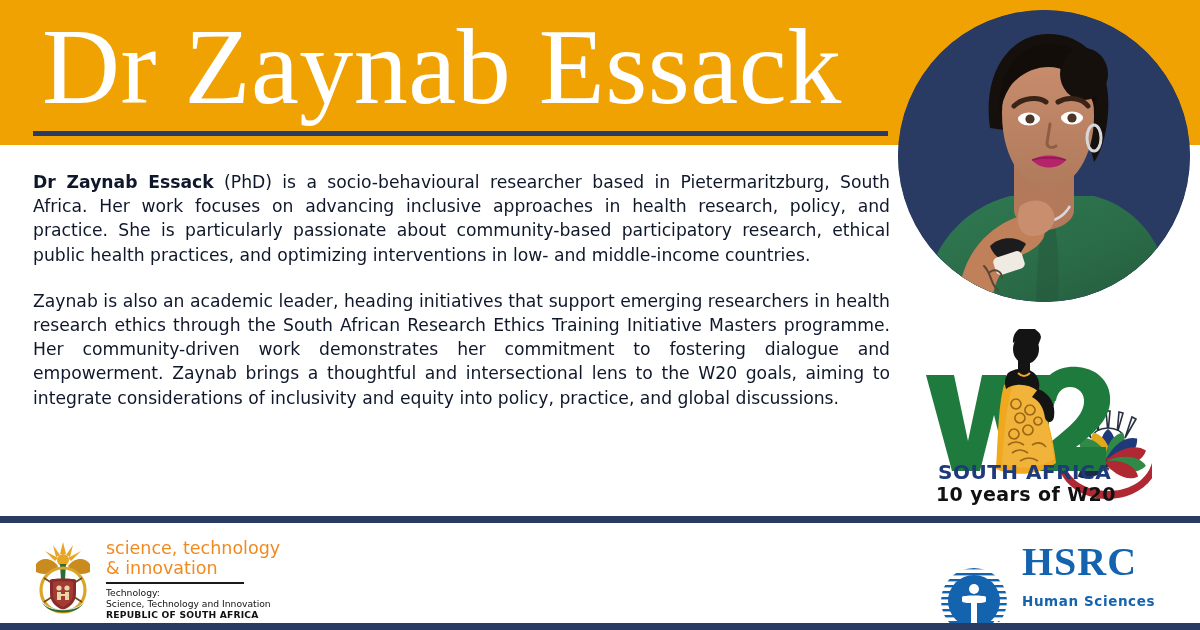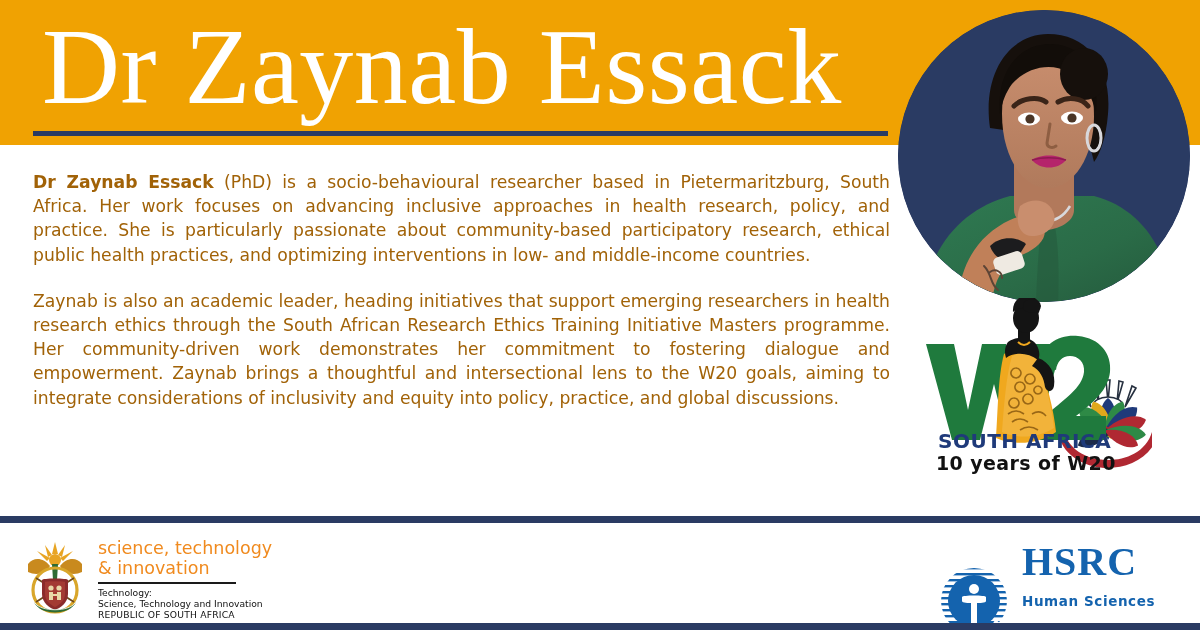--- a/index.html
+++ b/index.html
@@ -55,7 +55,7 @@
     width: 857px;
   }
   .para {
-    color: #a16207;
+    color: #0f172a;
     font-size: 17.2px;
     line-height: 24.2px;
     text-align: justify;

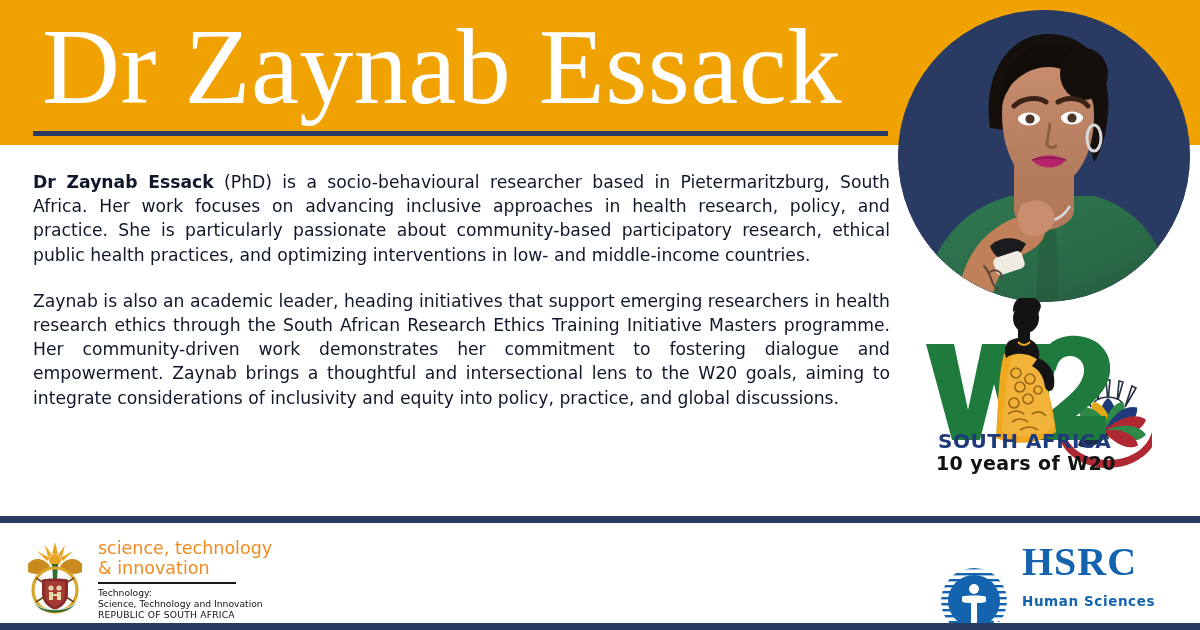--- a/index.html
+++ b/index.html
@@ -67,7 +67,7 @@
 
   
   .w20-logo {
-    position: absolute; left: 920px; top: 298px;
+    position: absolute; left: 920px; top: 329px;
     width: 232px; height: 190px;
   }
   .w20-logo svg { display: block; width: 232px; height: 190px; }

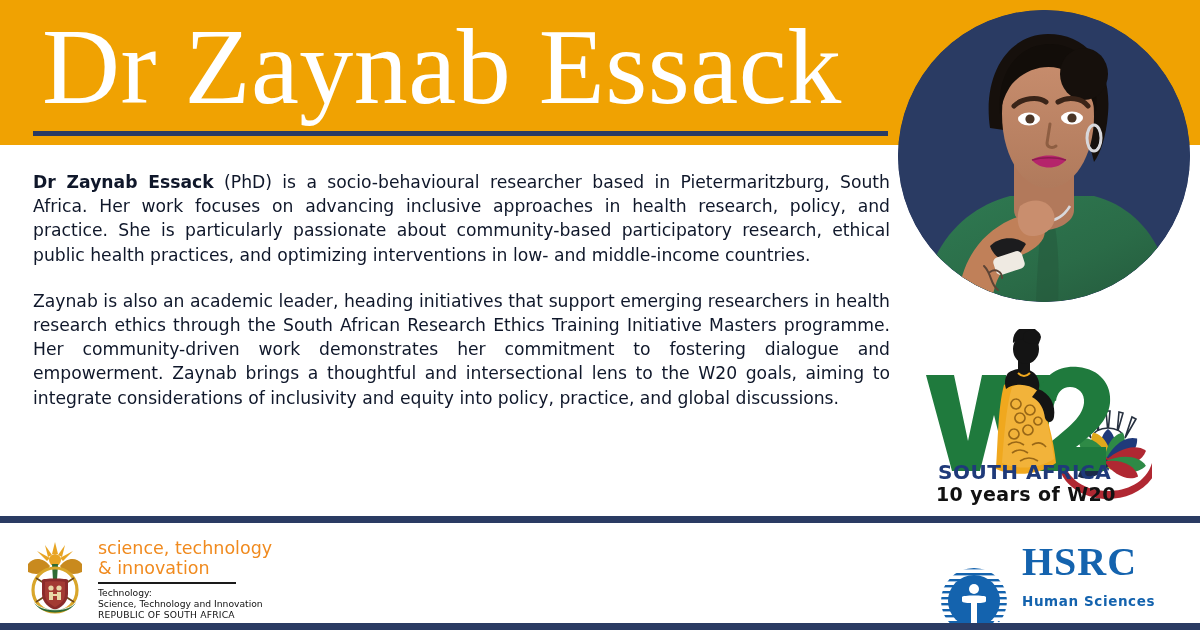--- a/index.html
+++ b/index.html
@@ -86,7 +86,7 @@
 
   
   .dsi-logo {
-    position: absolute; left: 22px; top: 536px;
+    position: absolute; left: 30px; top: 536px;
     display: flex; align-items: center; gap: 10px;
   }
   .dsi-crest { width: 66px; height: 76px; }

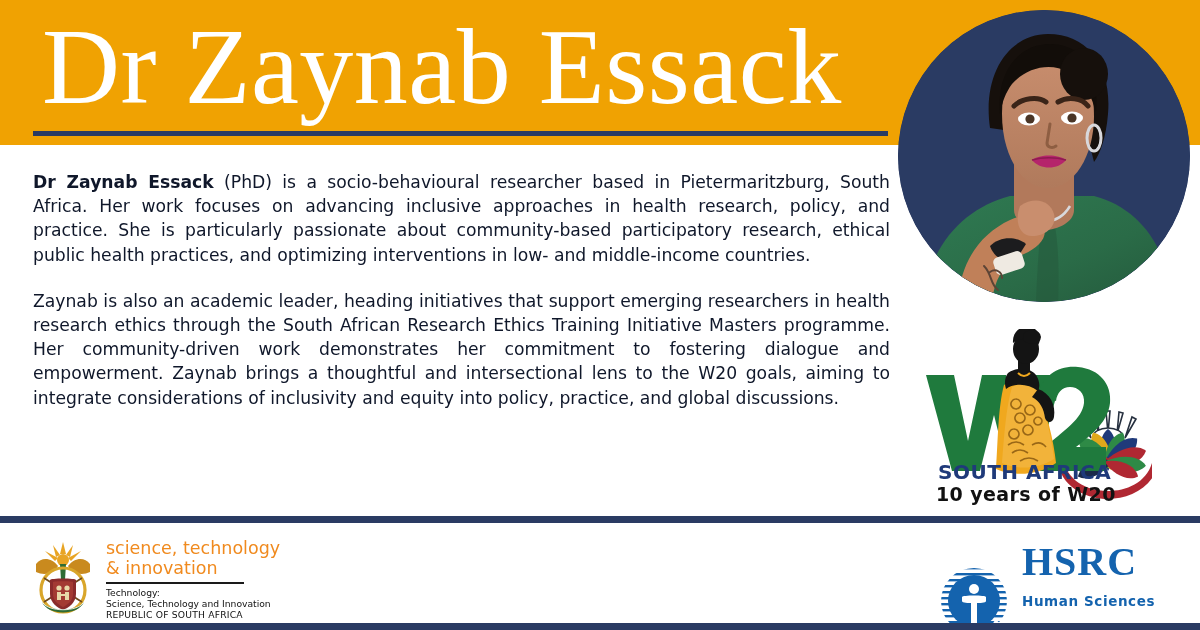--- a/index.html
+++ b/index.html
@@ -110,7 +110,7 @@
     line-height: 11.2px;
     white-space: nowrap;
   }
-  .dsi-dept.bold { font-weight: 400; letter-spacing: 0.2px; }
+  .dsi-dept.bold { font-weight: 700; letter-spacing: 0.2px; }
 
   
   .hsrc-logo {

